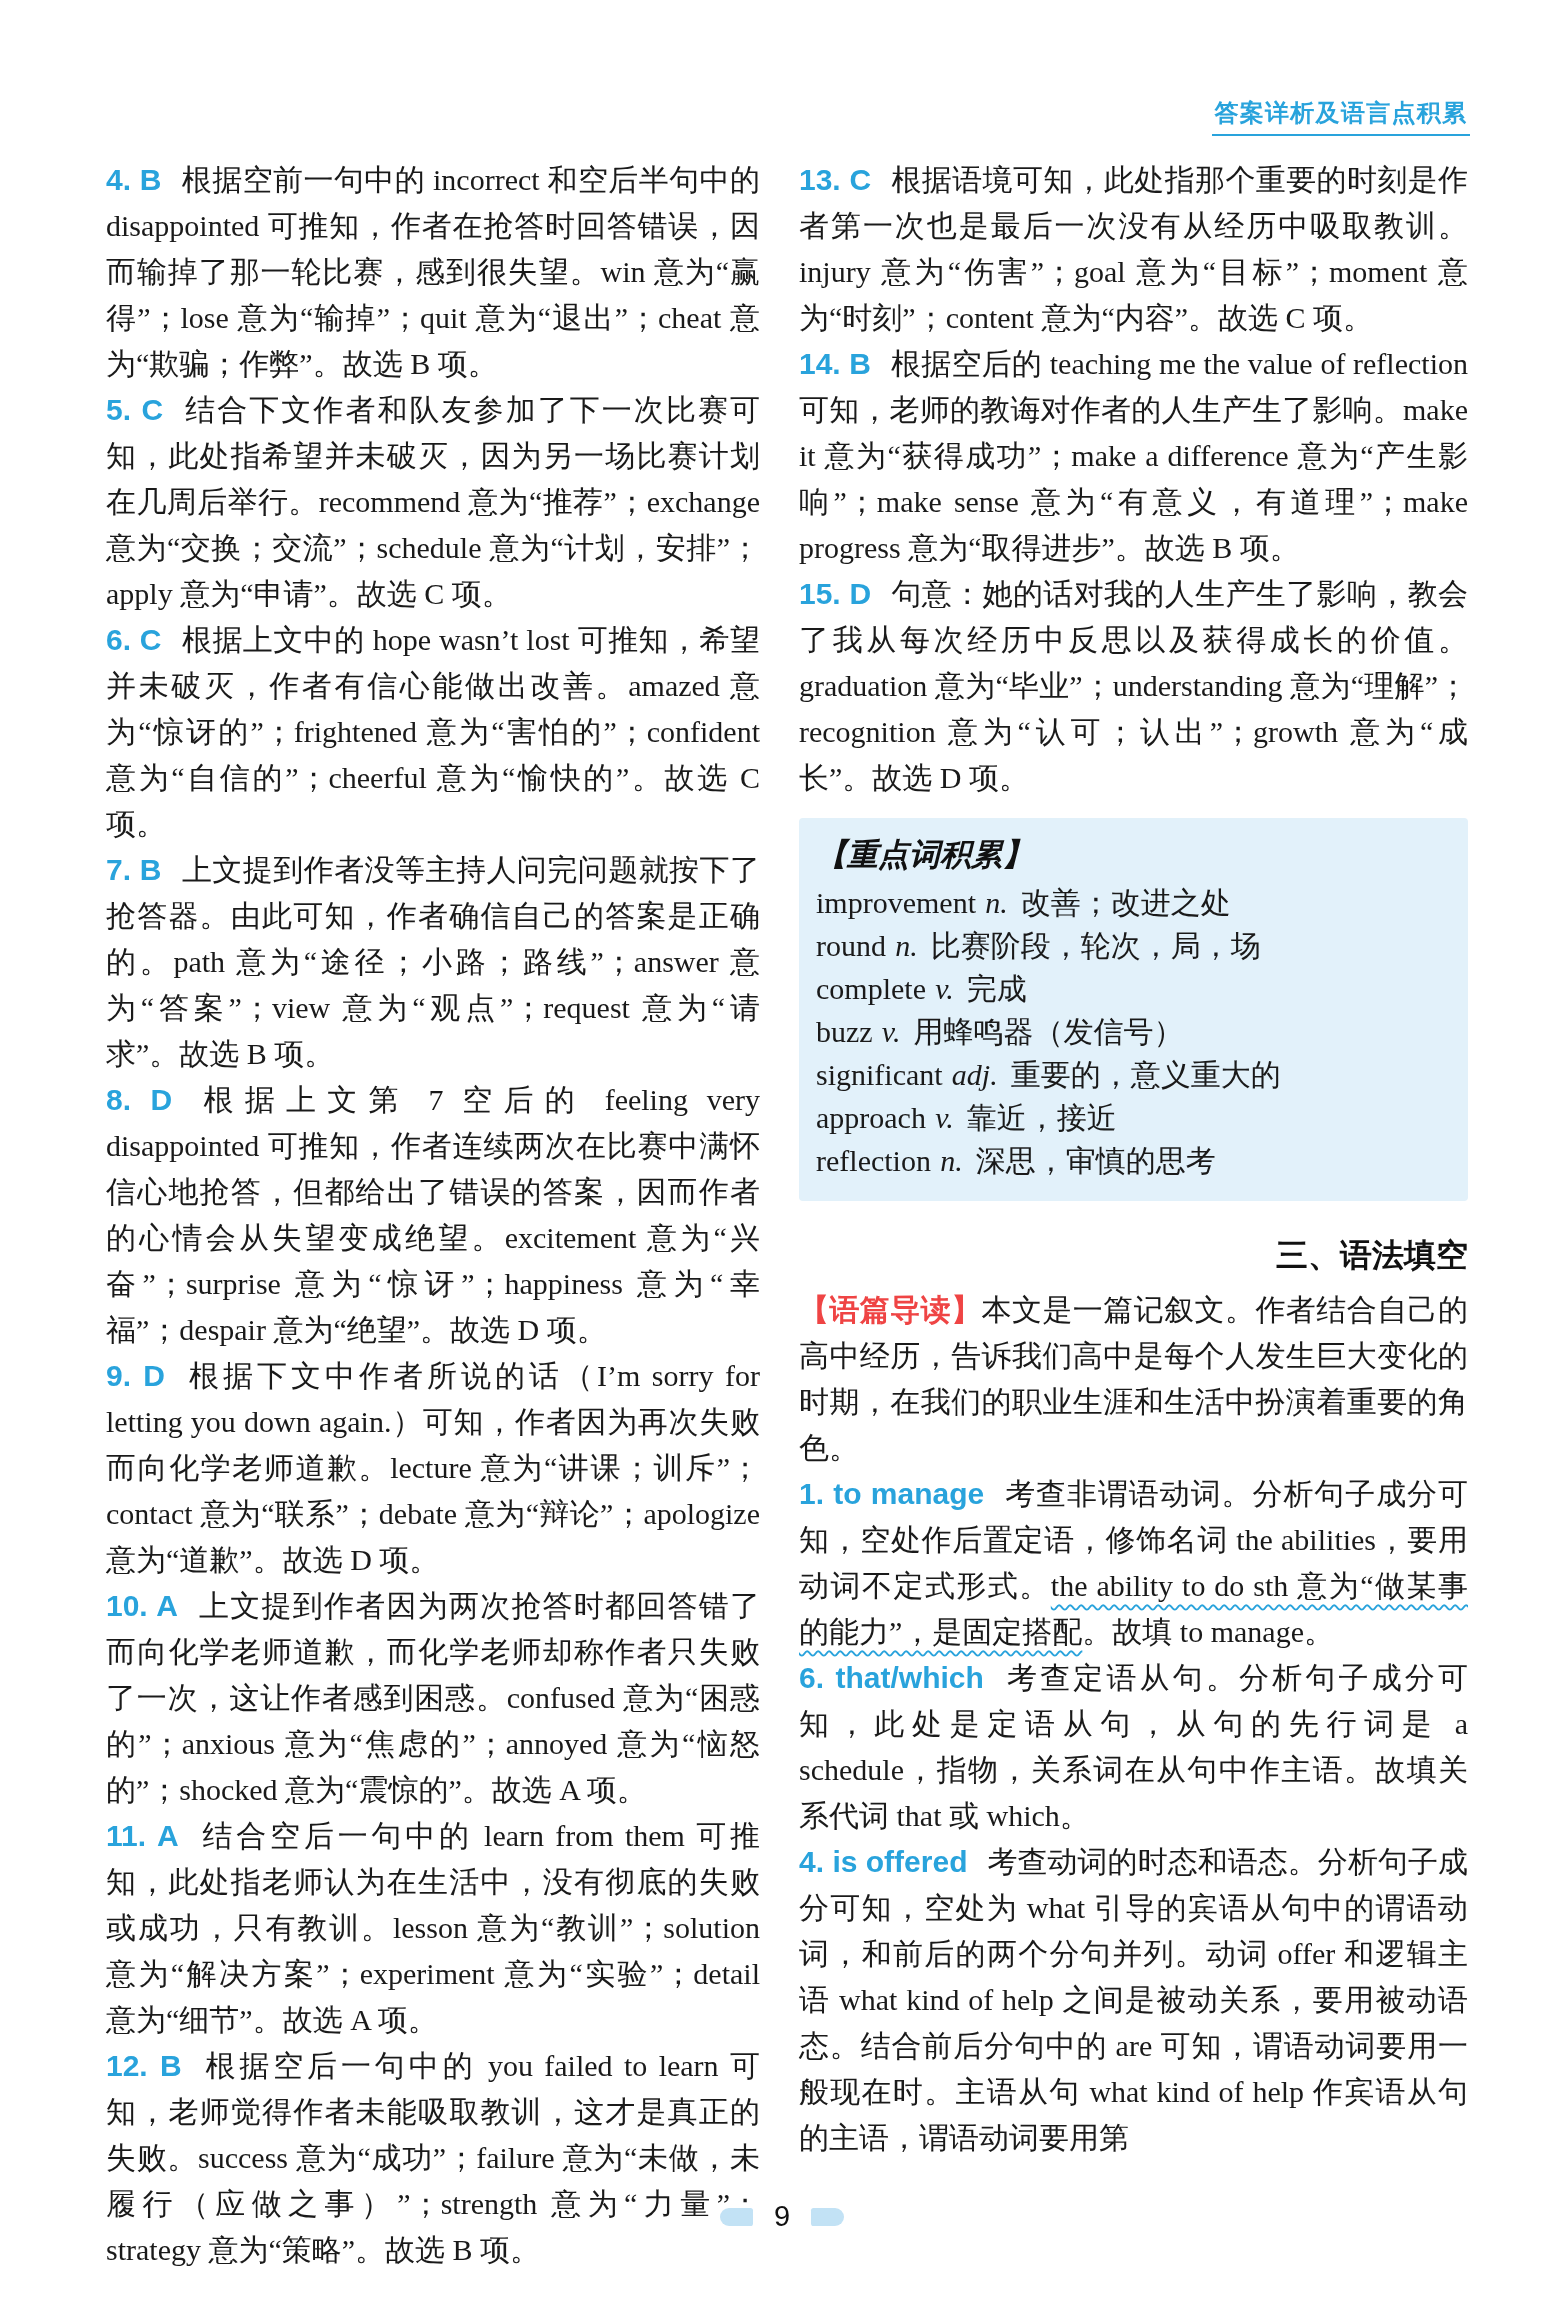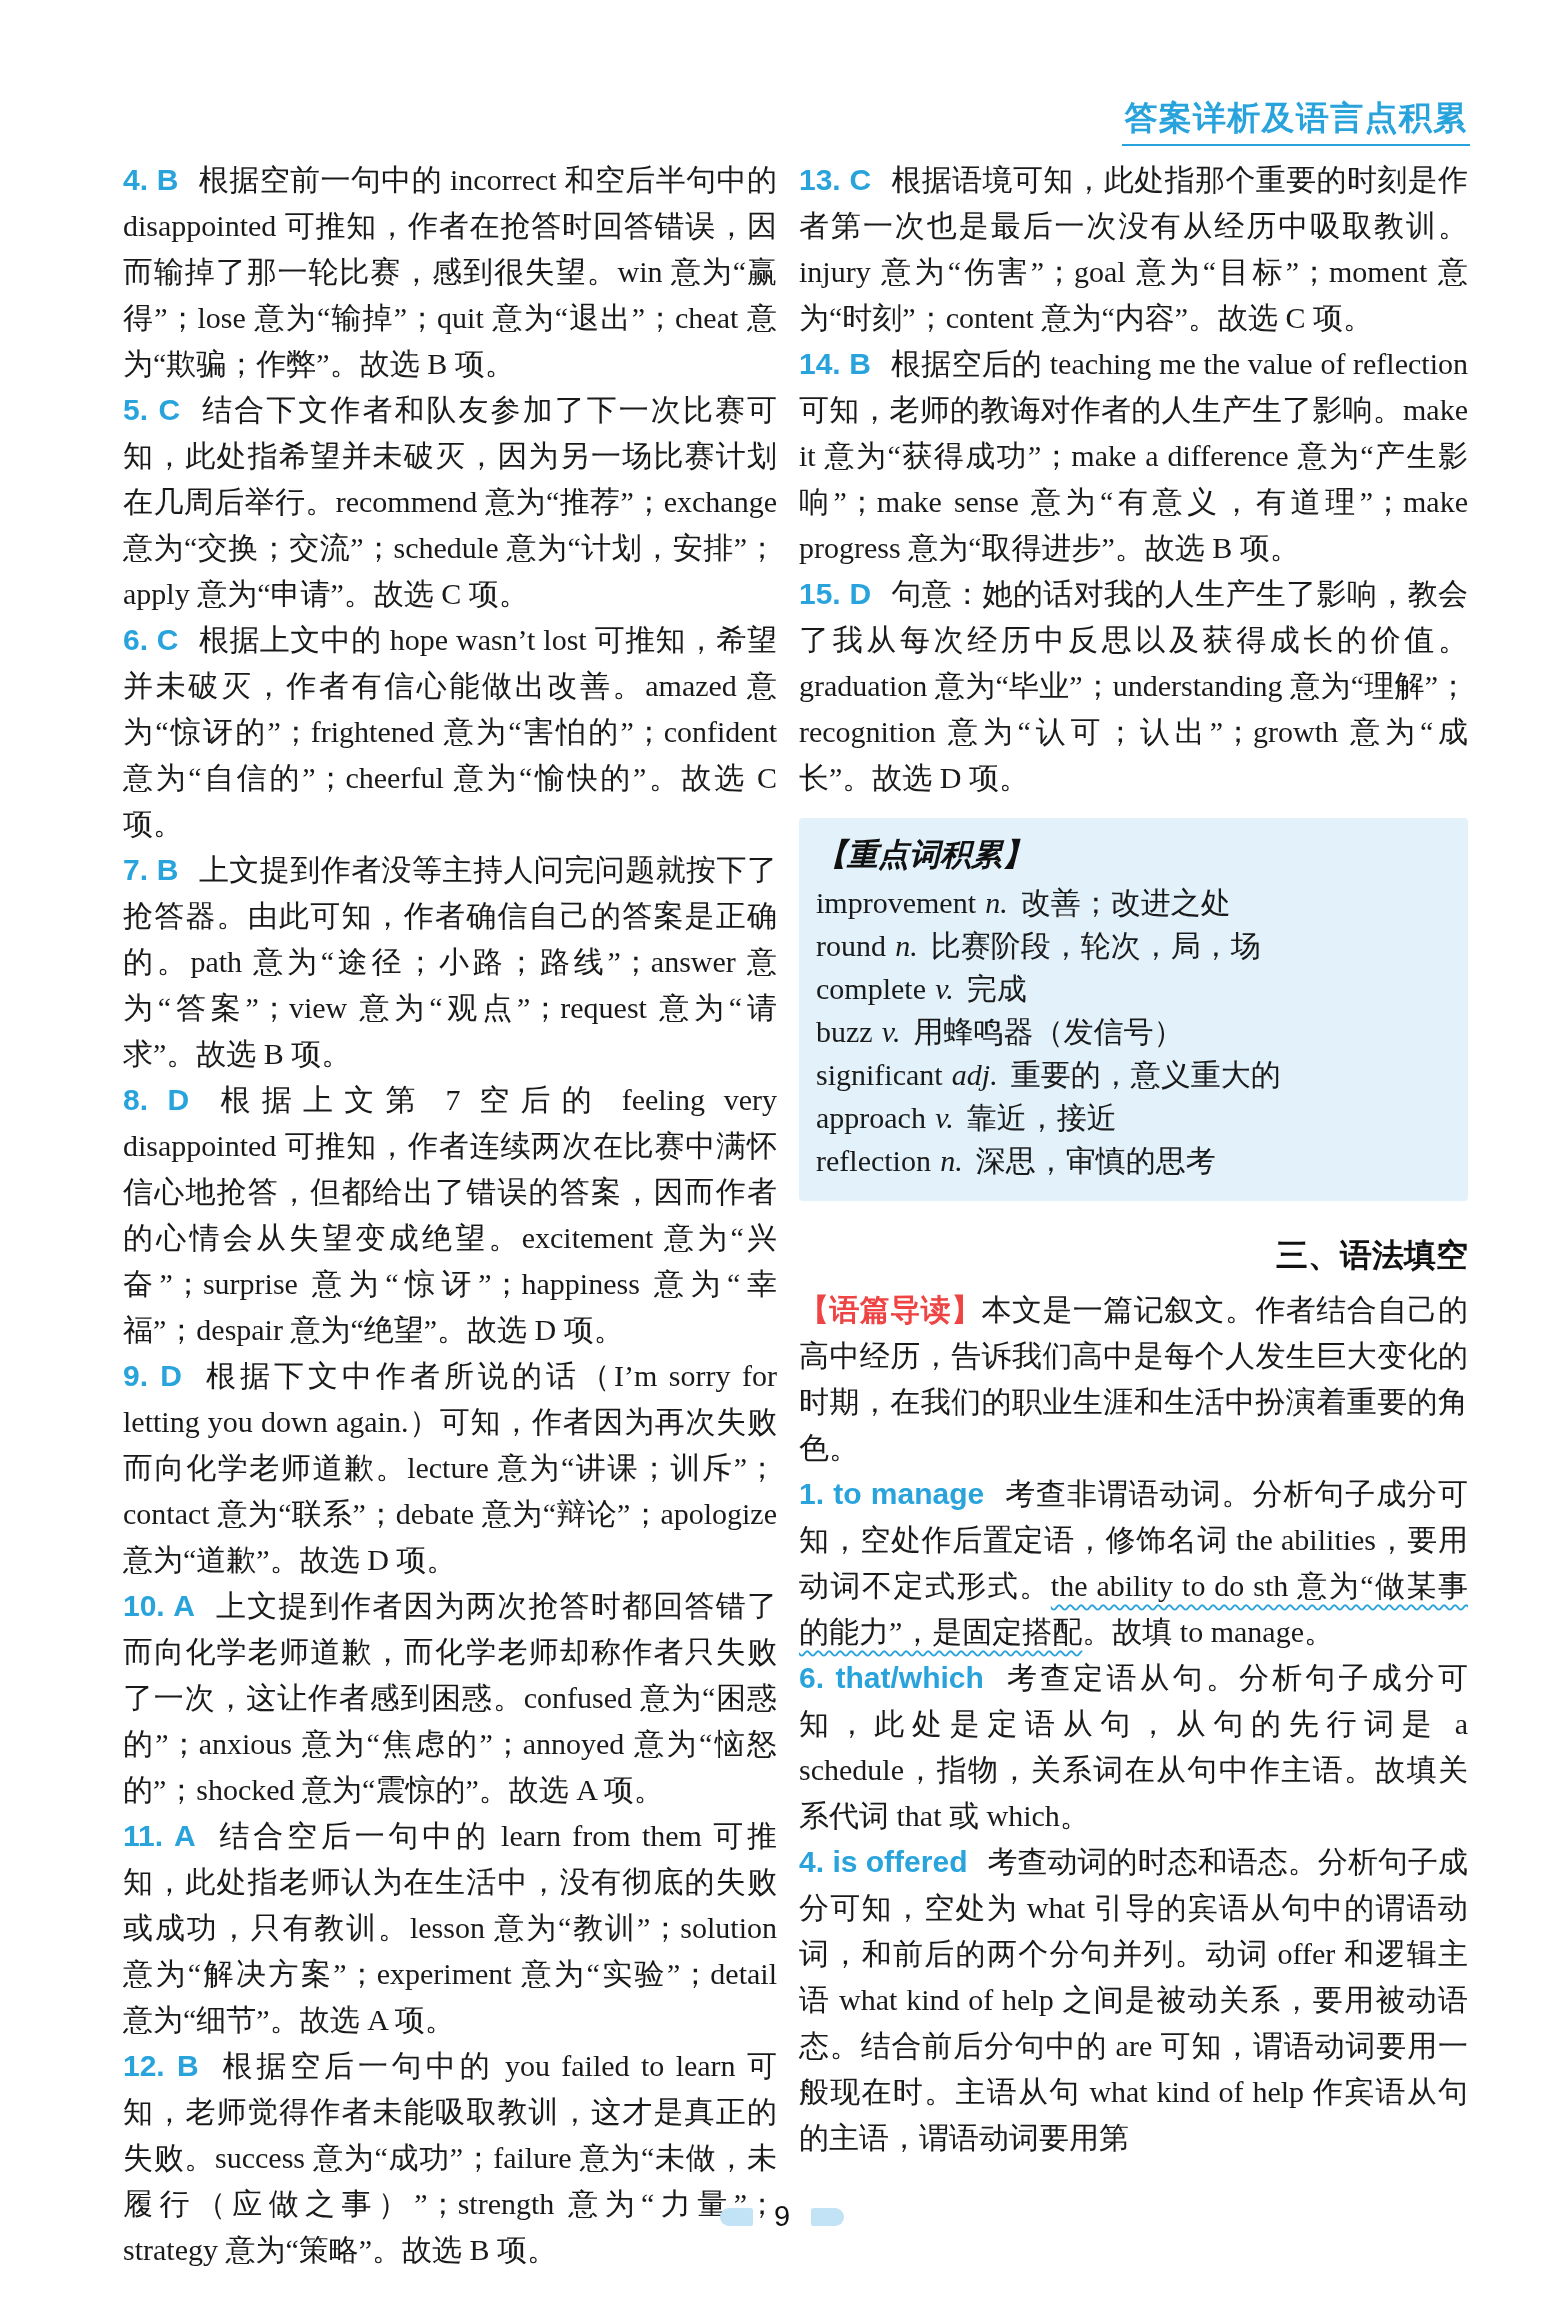--- a/index.html
+++ b/index.html
@@ -18,7 +18,7 @@
     right: 94px;
     font-family: "Liberation Sans", "DejaVu Sans", sans-serif;
     font-weight: bold;
-    font-size: 33px;
+    font-size: 24px;
     letter-spacing: 1.3px;
     color: var(--accent);
     border-bottom: 2.6px solid var(--accent);

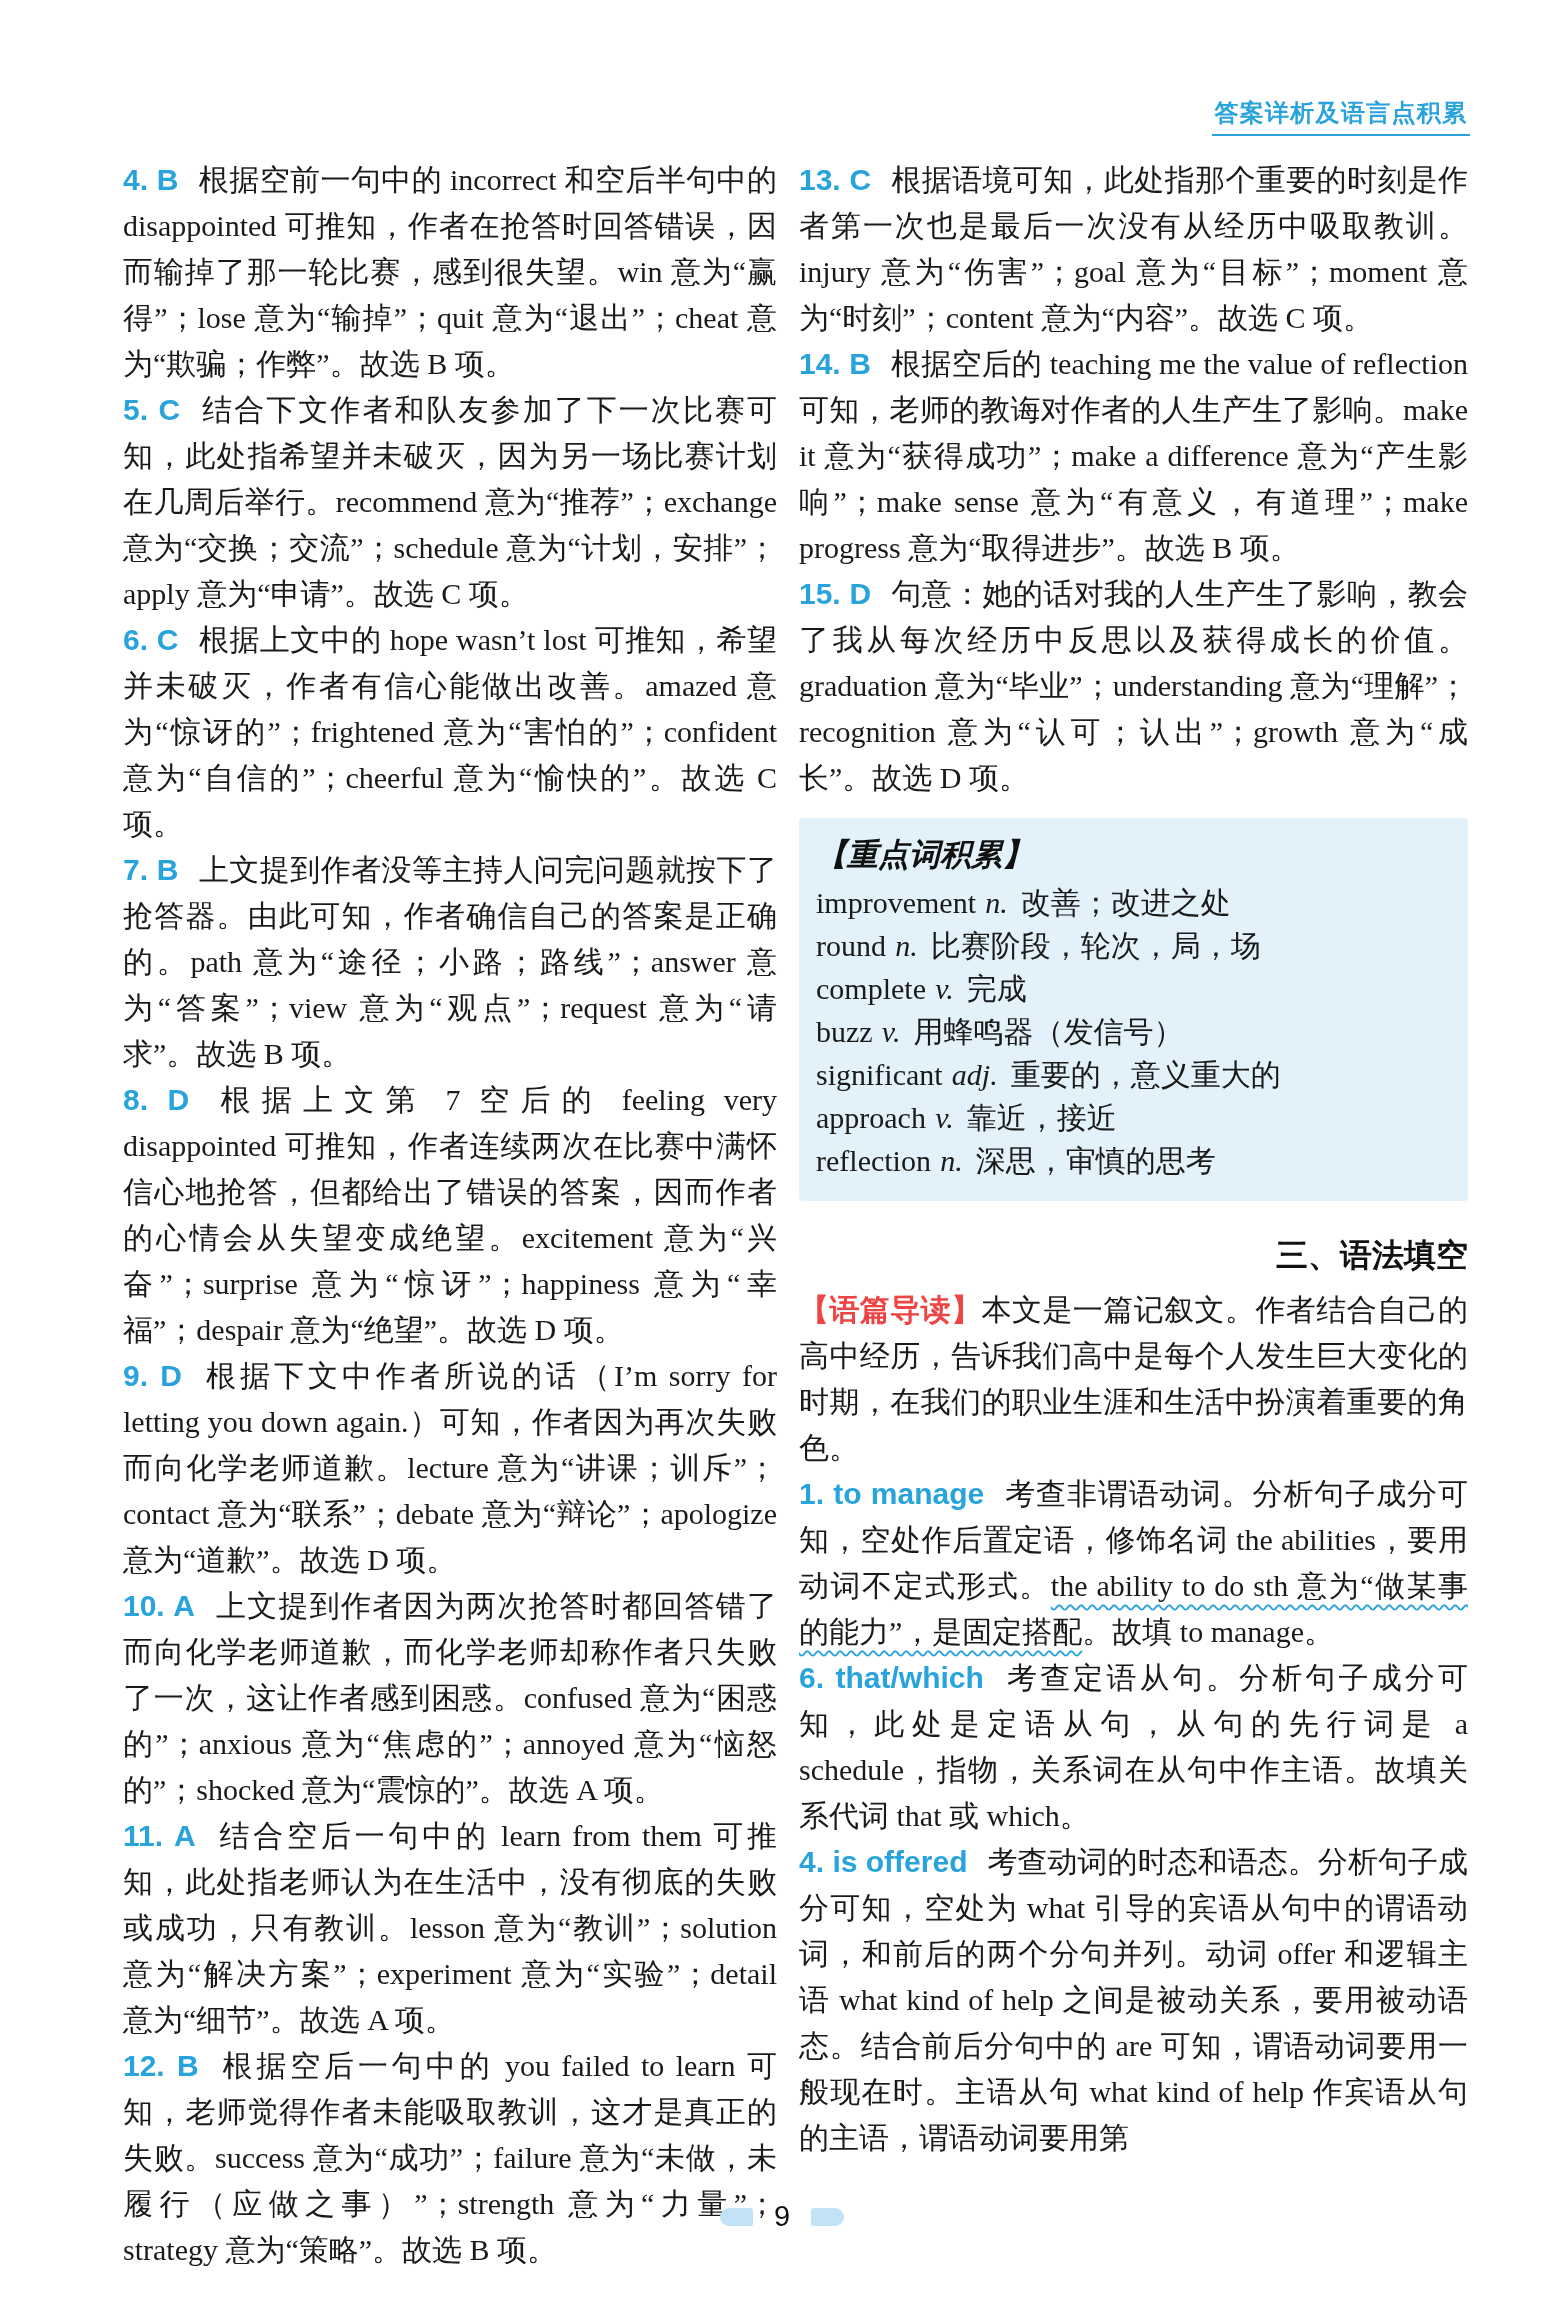--- a/index.html
+++ b/index.html
@@ -33,7 +33,7 @@
     text-align: justify;
     text-justify: inter-ideograph;
   }
-  .col-left  { left: 123px;  width: 654px; }
+  .col-left  { left: 106px;  width: 654px; }
   .col-right { left: 799px; width: 669px; }
   p { margin: 0; }
   .item { margin: 0; }

